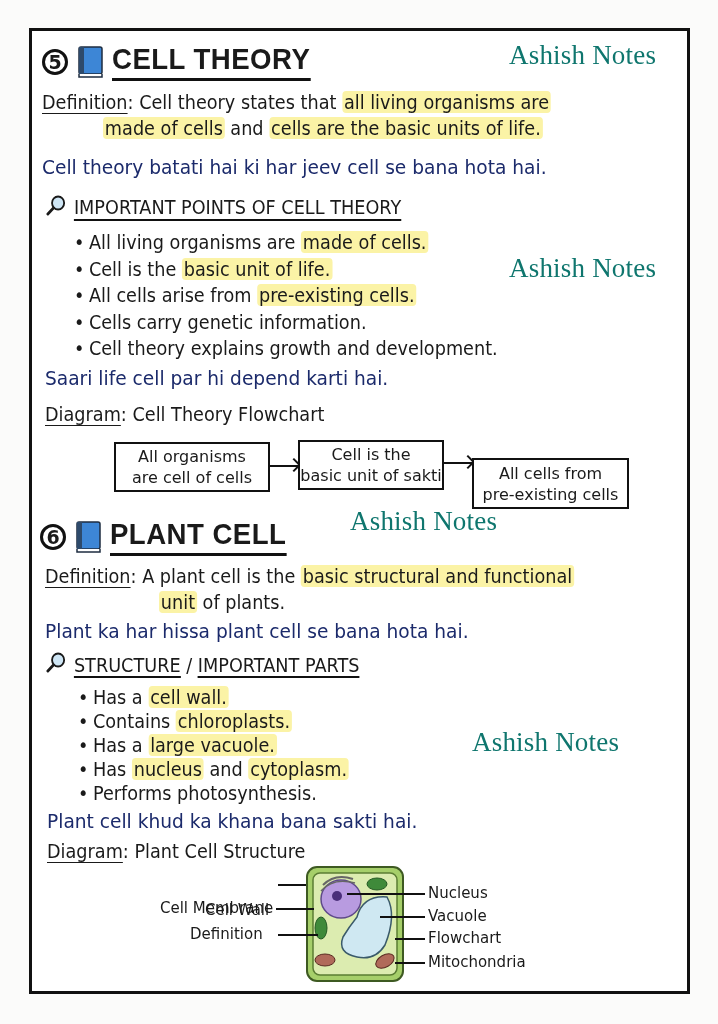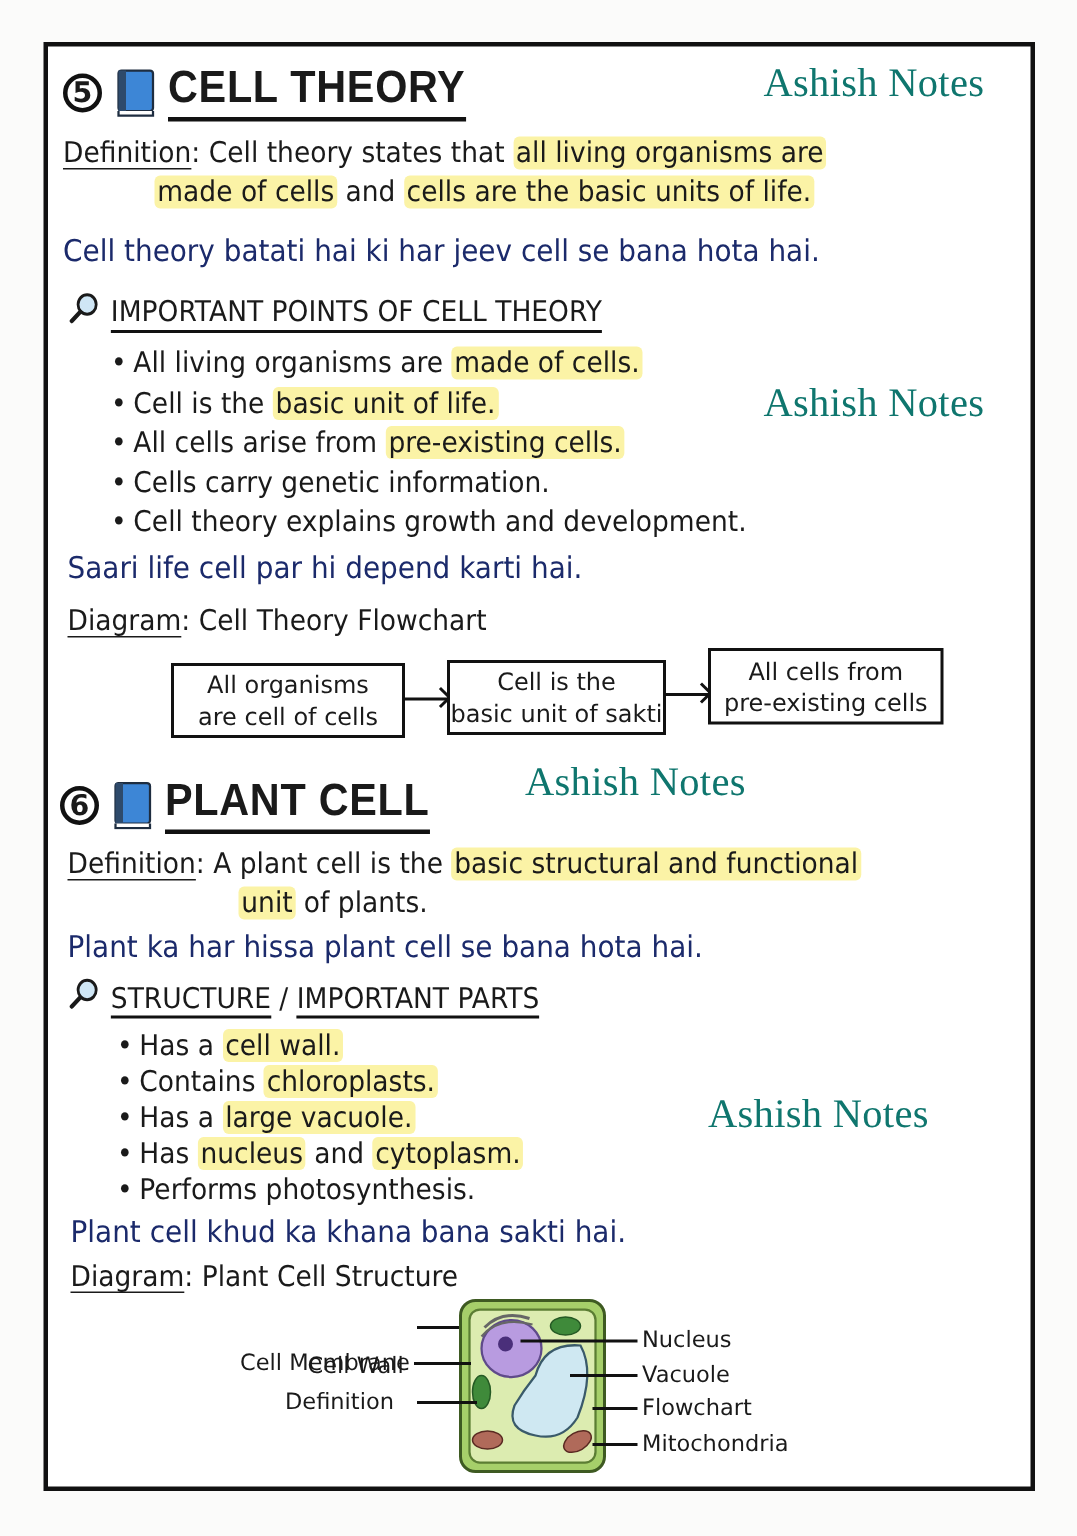--- a/index.html
+++ b/index.html
@@ -93,7 +93,7 @@
   <div><span>Cell is the</span><br><span>basic unit of sakti</span></div>
 </div>
 <div class="arrow" style="left:444px;top:462px;width:28px;"></div>
-<div class="fbox" style="left:472px;top:432px;width:157px;height:51px;">
+<div class="fbox" style="left:472px;top:458px;width:157px;height:51px;">
   <div><span>All cells from</span><br><span>pre-existing cells</span></div>
 </div>
 

